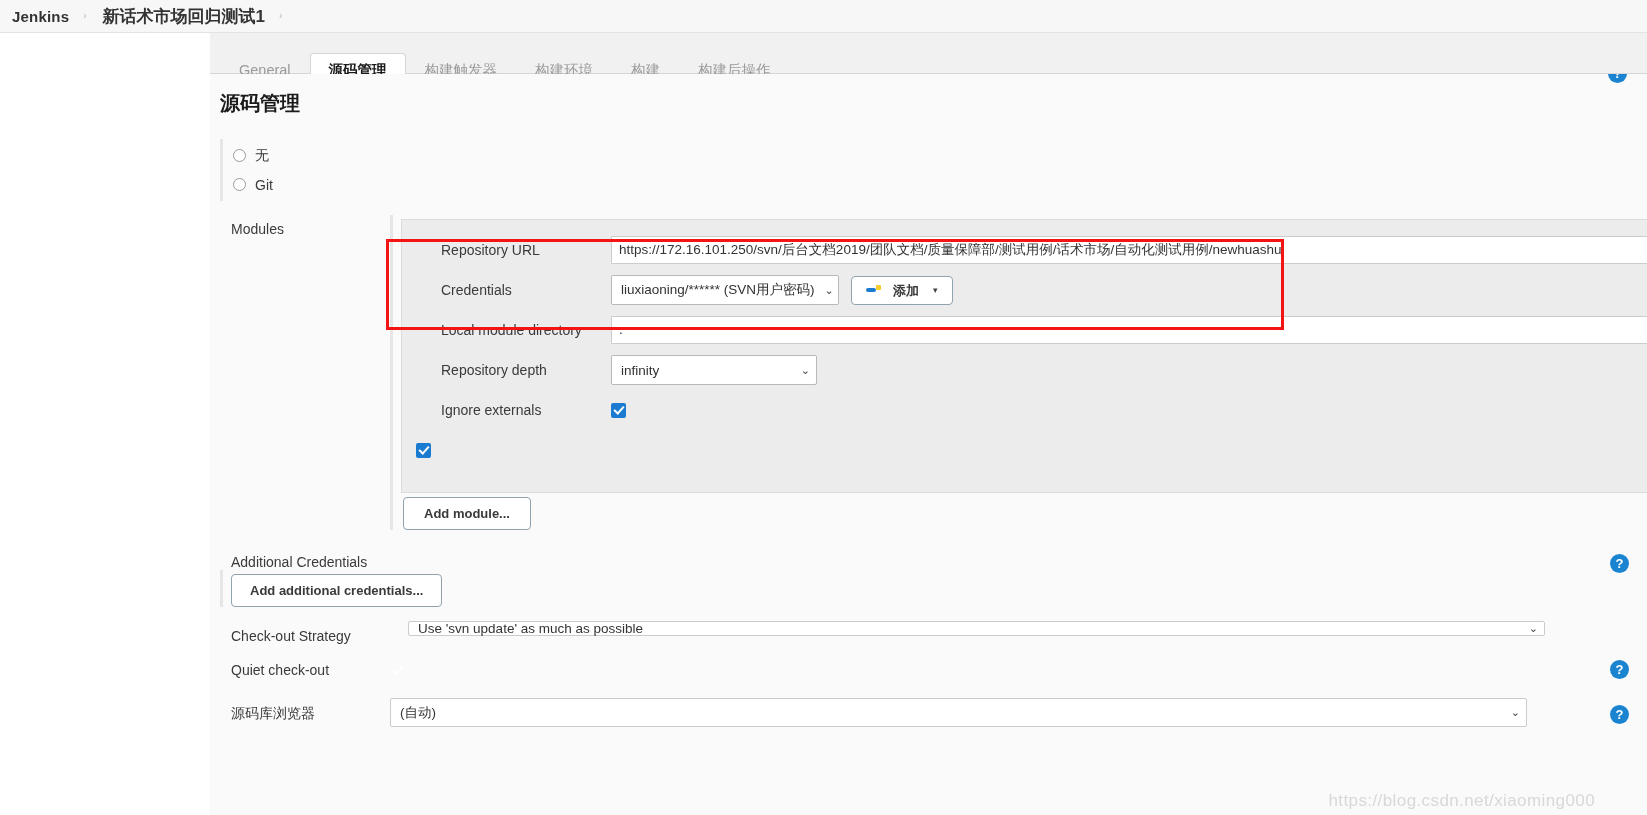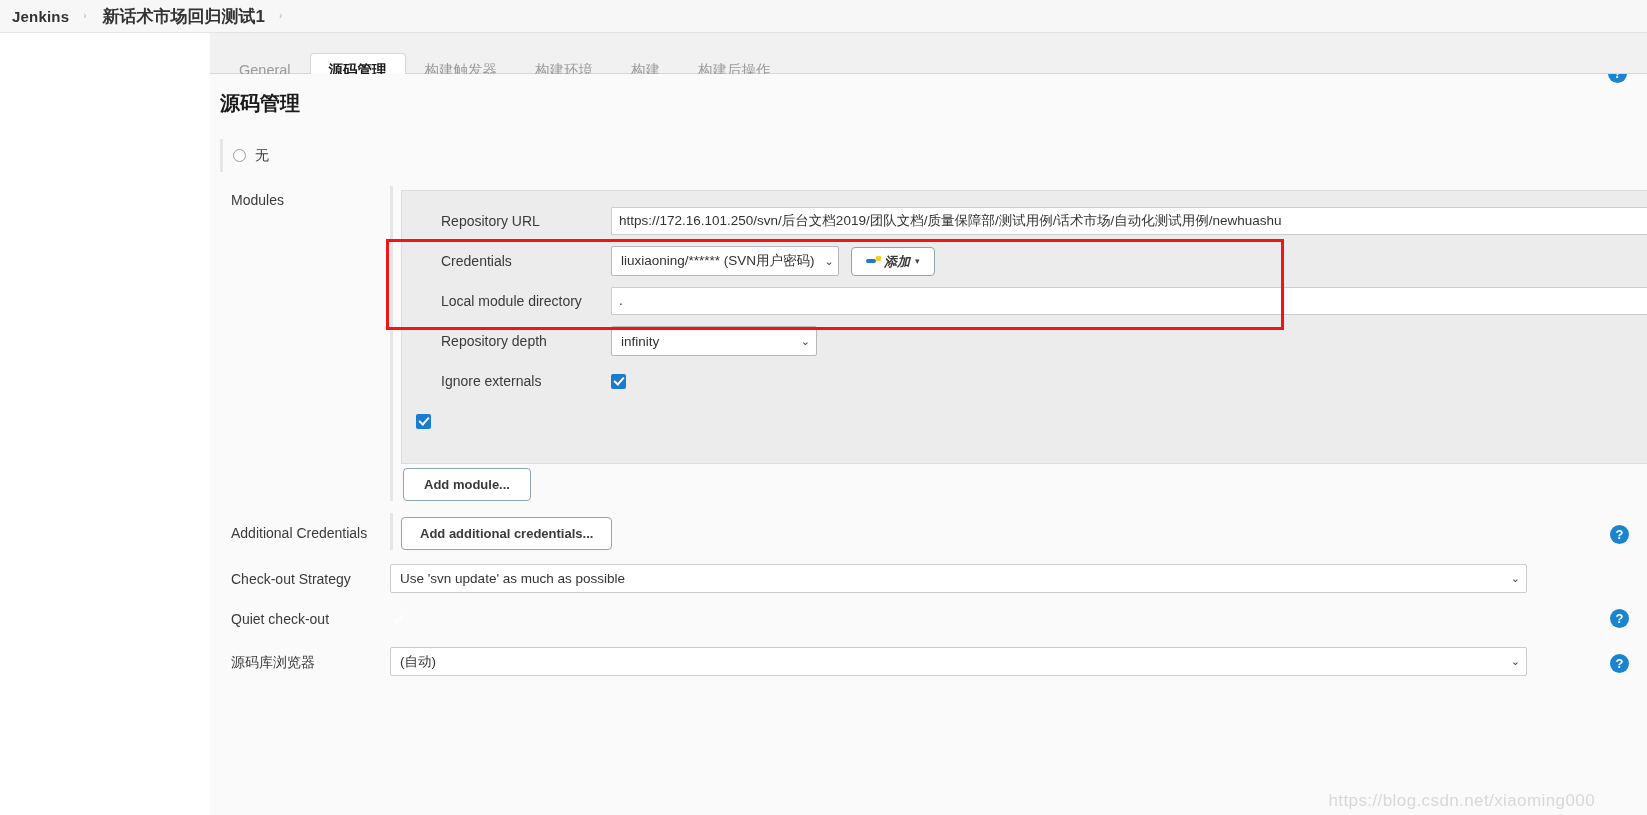--- a/index.html
+++ b/index.html
@@ -344,6 +344,10 @@
         <span class="radio-mark"></span>
         <span class="radio-label">无</span>
       </div>
+      <div class="radio-row">
+        <span class="radio-mark"></span>
+        <span class="radio-label">Git</span>
+      </div>
       <div class="help" style="right:20px; top:-10px;">?</div>
     </div>
 

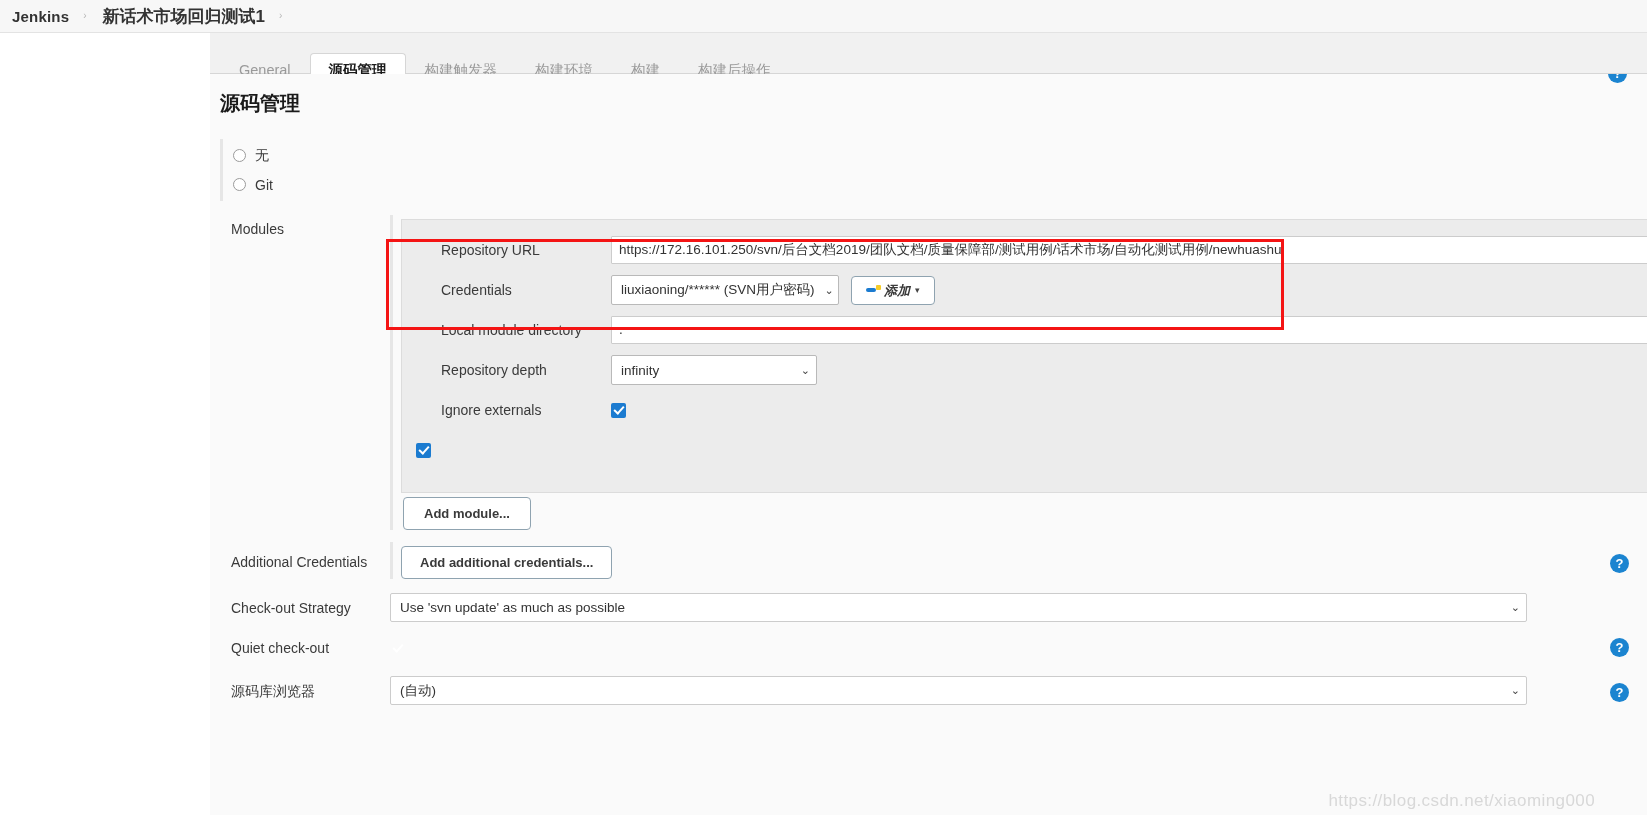--- a/index.html
+++ b/index.html
@@ -227,7 +227,7 @@
     white-space: nowrap;
     font-family: "Liberation Sans", "DejaVu Sans", sans-serif;
   }
-  .btn.with-icon { display: inline-flex; align-items: center; gap: 3px; font-style: italic; }
+  .btn.with-icon { display: inline-flex; align-items: center; gap: 12px; }
   .key-icon {
     display: inline-block;
     width: 15px; height: 11px;

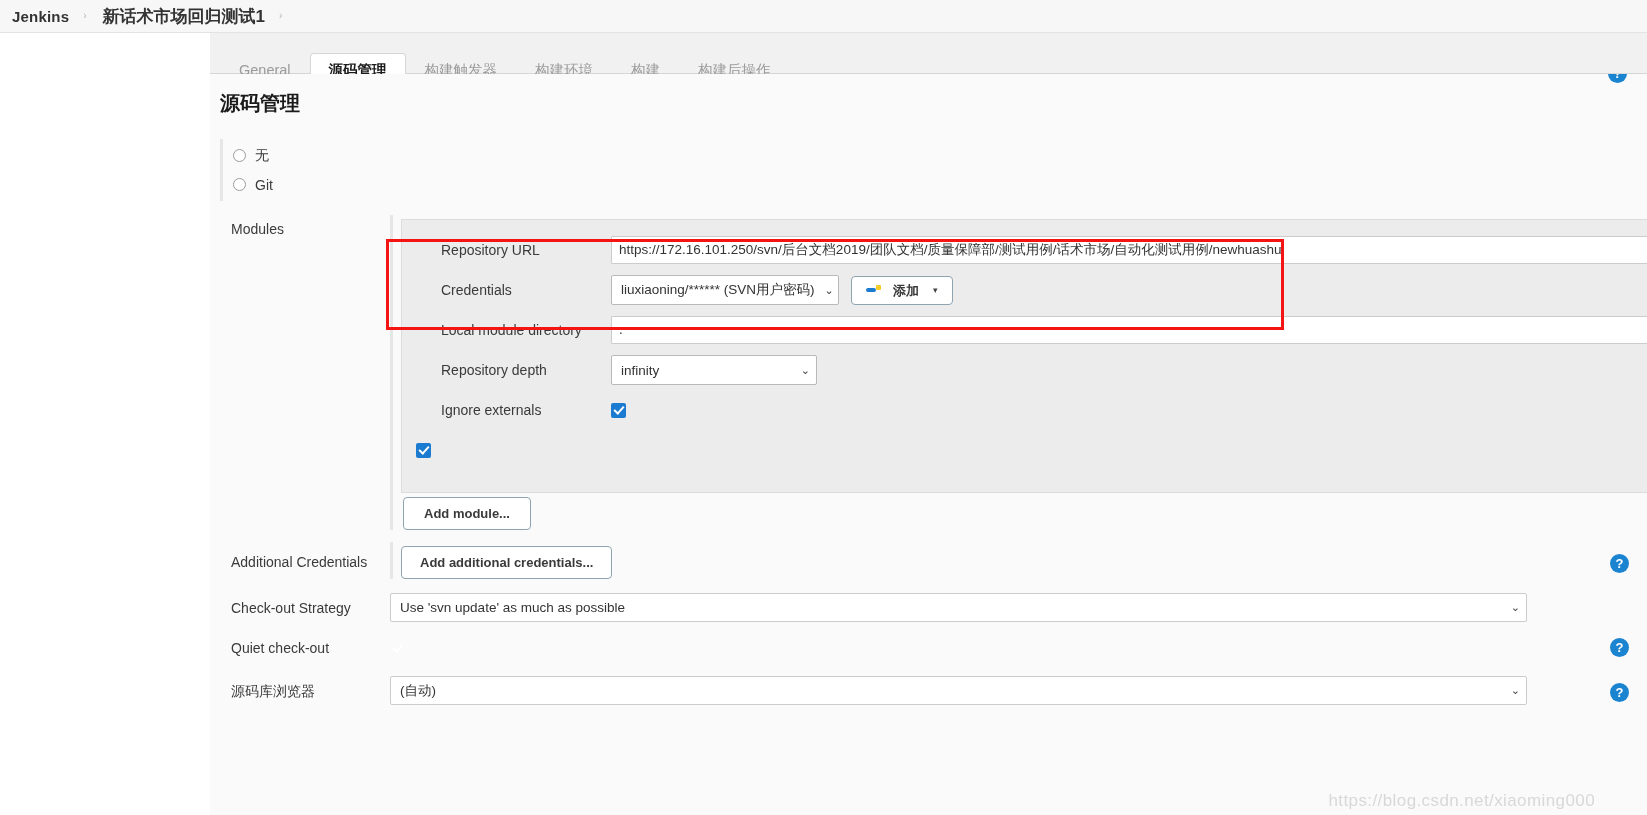--- a/index.html
+++ b/index.html
@@ -420,7 +420,7 @@
       </div>
     </div>
 
-    <div class="outer-row" style="margin-top:12px;">
+    <div class="outer-row" style="margin-top:12px;flex-direction:column;">
       <div class="outer-label" style="width:170px; padding-top:12px;">Additional Credentials</div>
       <div class="outer-control" style="padding-top:4px;">
         <button class="btn" style="padding:9px 18px;">Add additional credentials...</button>

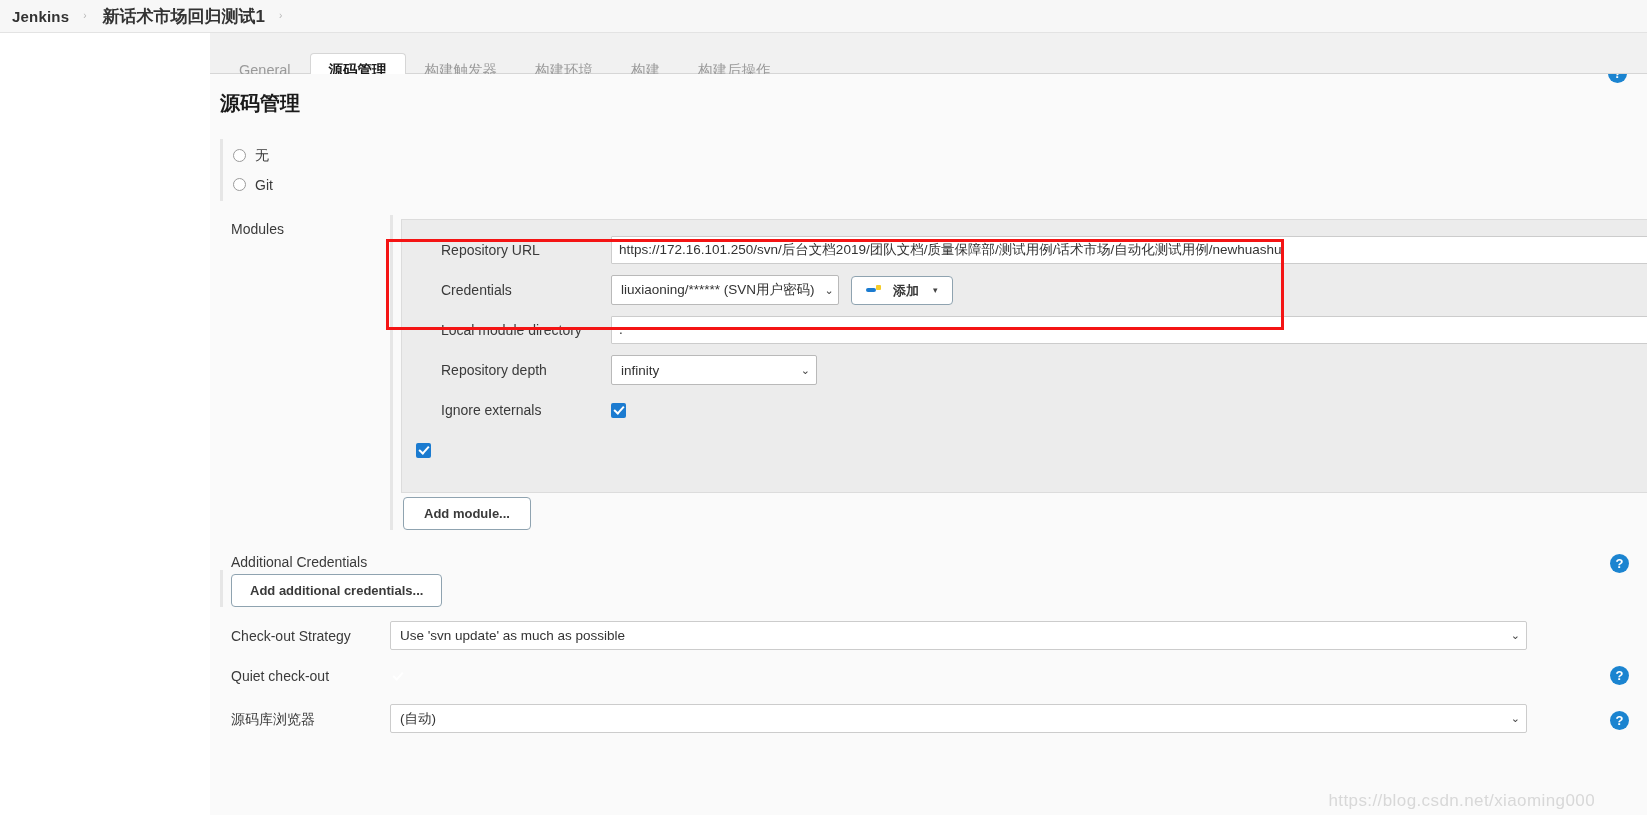--- a/index.html
+++ b/index.html
@@ -431,7 +431,7 @@
     <div class="outer-row" style="margin-top:14px;">
       <div class="outer-label" style="width:170px; padding-top:7px;">Check-out Strategy</div>
       <div class="outer-control" style="border-left:none; padding-left:0;">
-        <div class="select-box" style="width:1137px; height:29px; border-color:#ccc;">
+        <div class="select-box" style="width:1137px; height:15px; border-color:#ccc;margin-left:18px;">
           <span>Use 'svn update' as much as possible</span>
           <span class="caret">⌄</span>
         </div>

